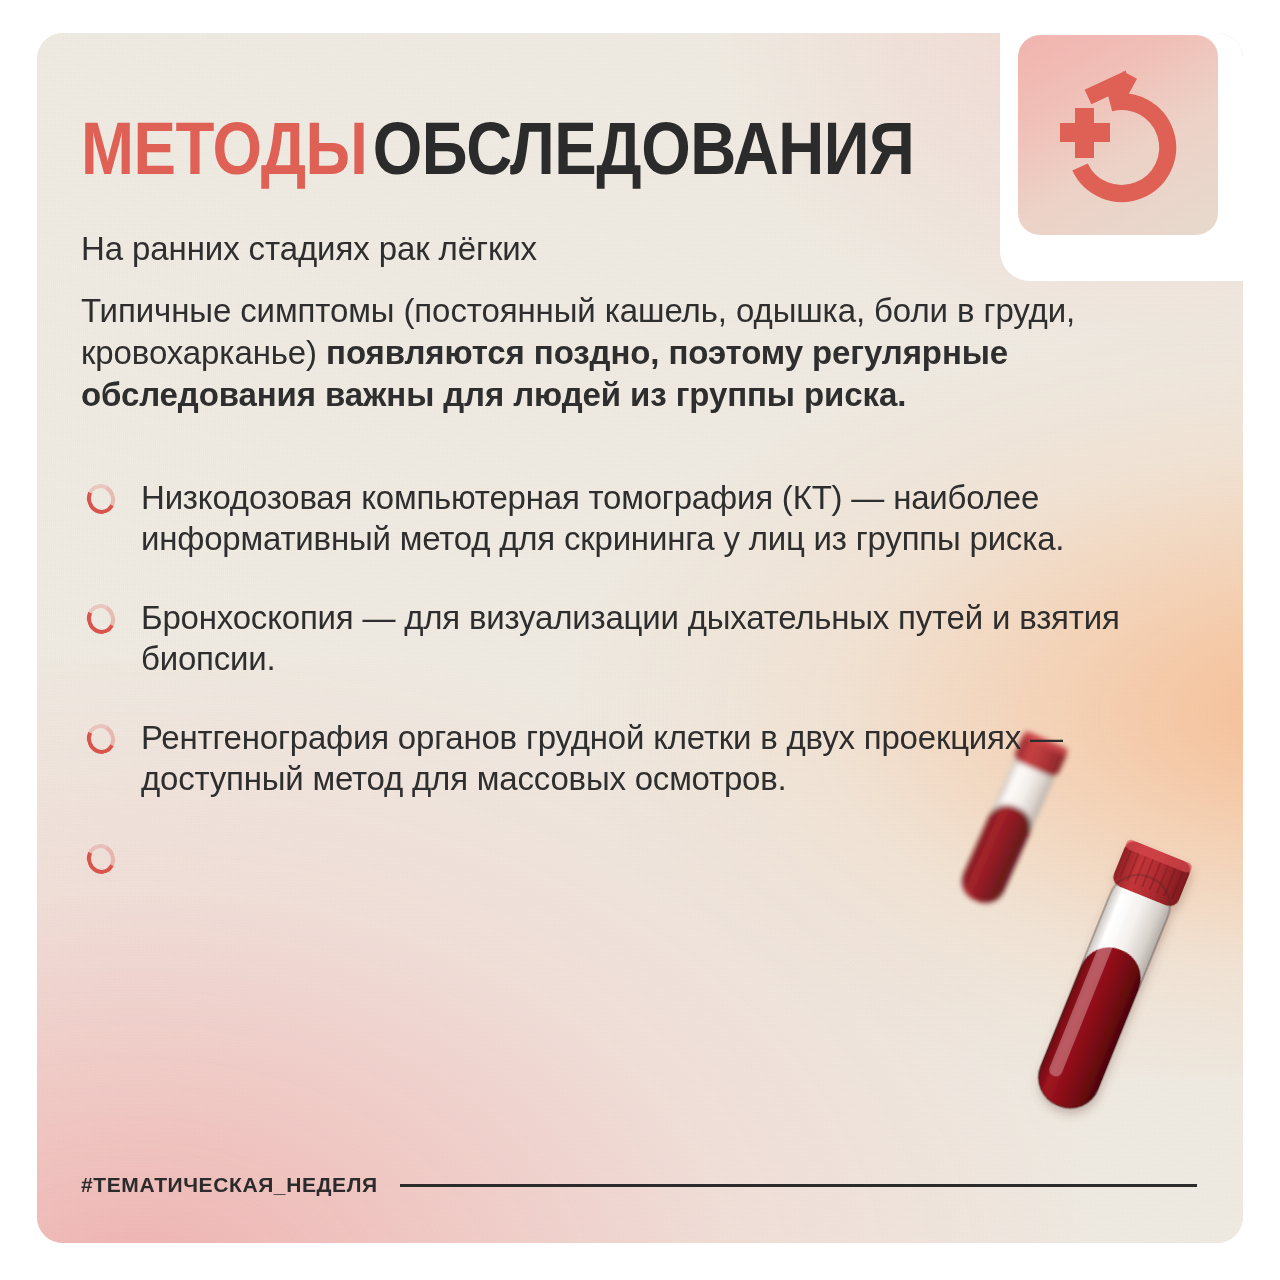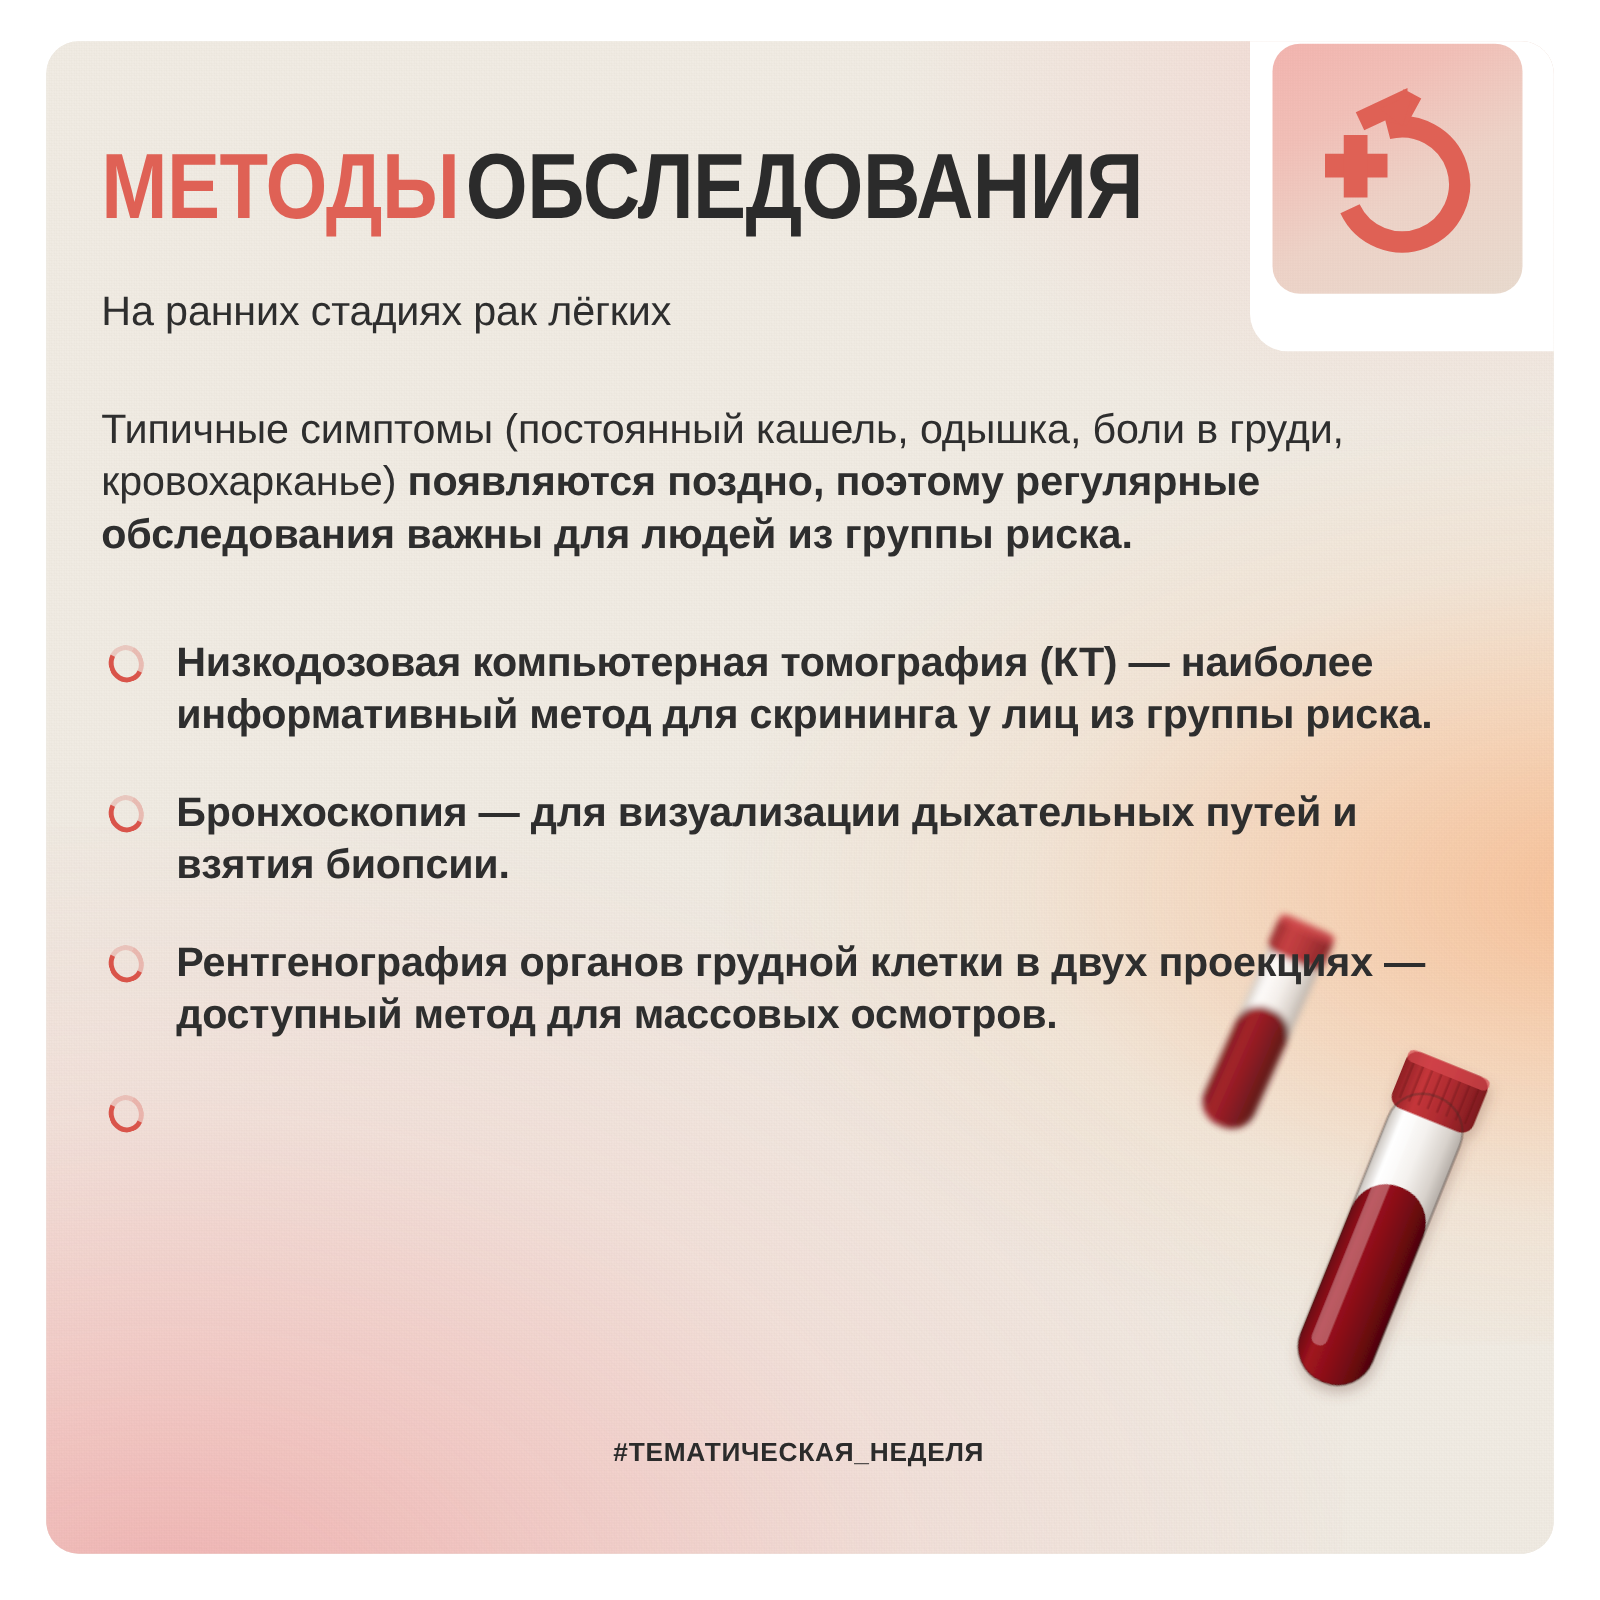--- a/index.html
+++ b/index.html
@@ -163,7 +163,7 @@
     letter-spacing: -0.1px;
   }
   .intro p { margin: 0; }
-  .intro .p2 { margin-top: 52px; }
+  .intro .p2 { margin-top: 20px; }
   .intro b { font-weight: 700; }
 
   

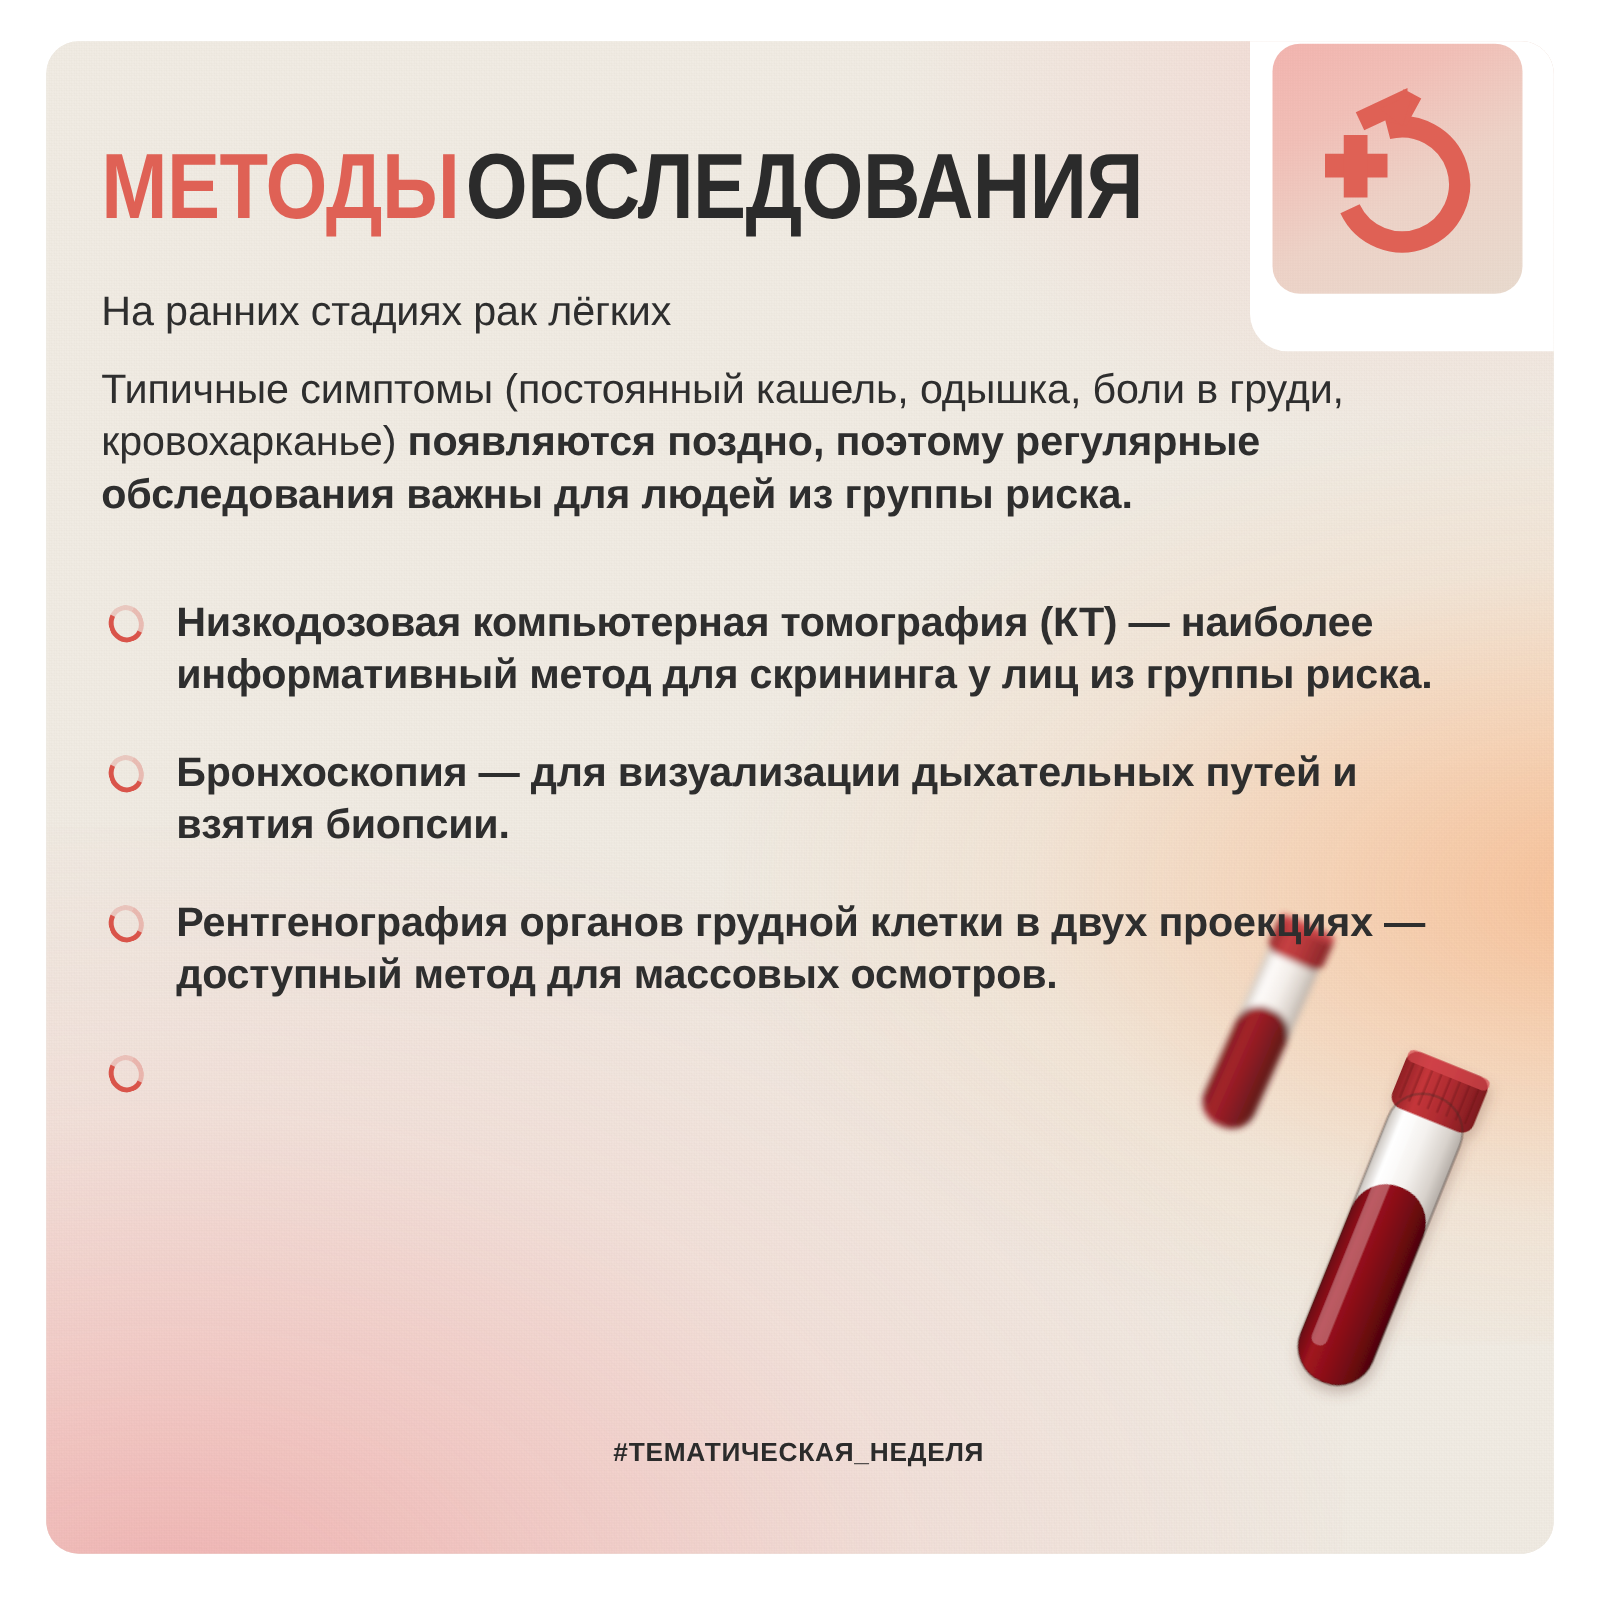--- a/index.html
+++ b/index.html
@@ -178,7 +178,7 @@
     color: #2e2e2e;
     font-size: 33px;
     line-height: 1.24;
-    font-weight: 700;
+    font-weight: 400;
     letter-spacing: -0.2px;
   }
   .bullet:last-child { margin-bottom: 0; }

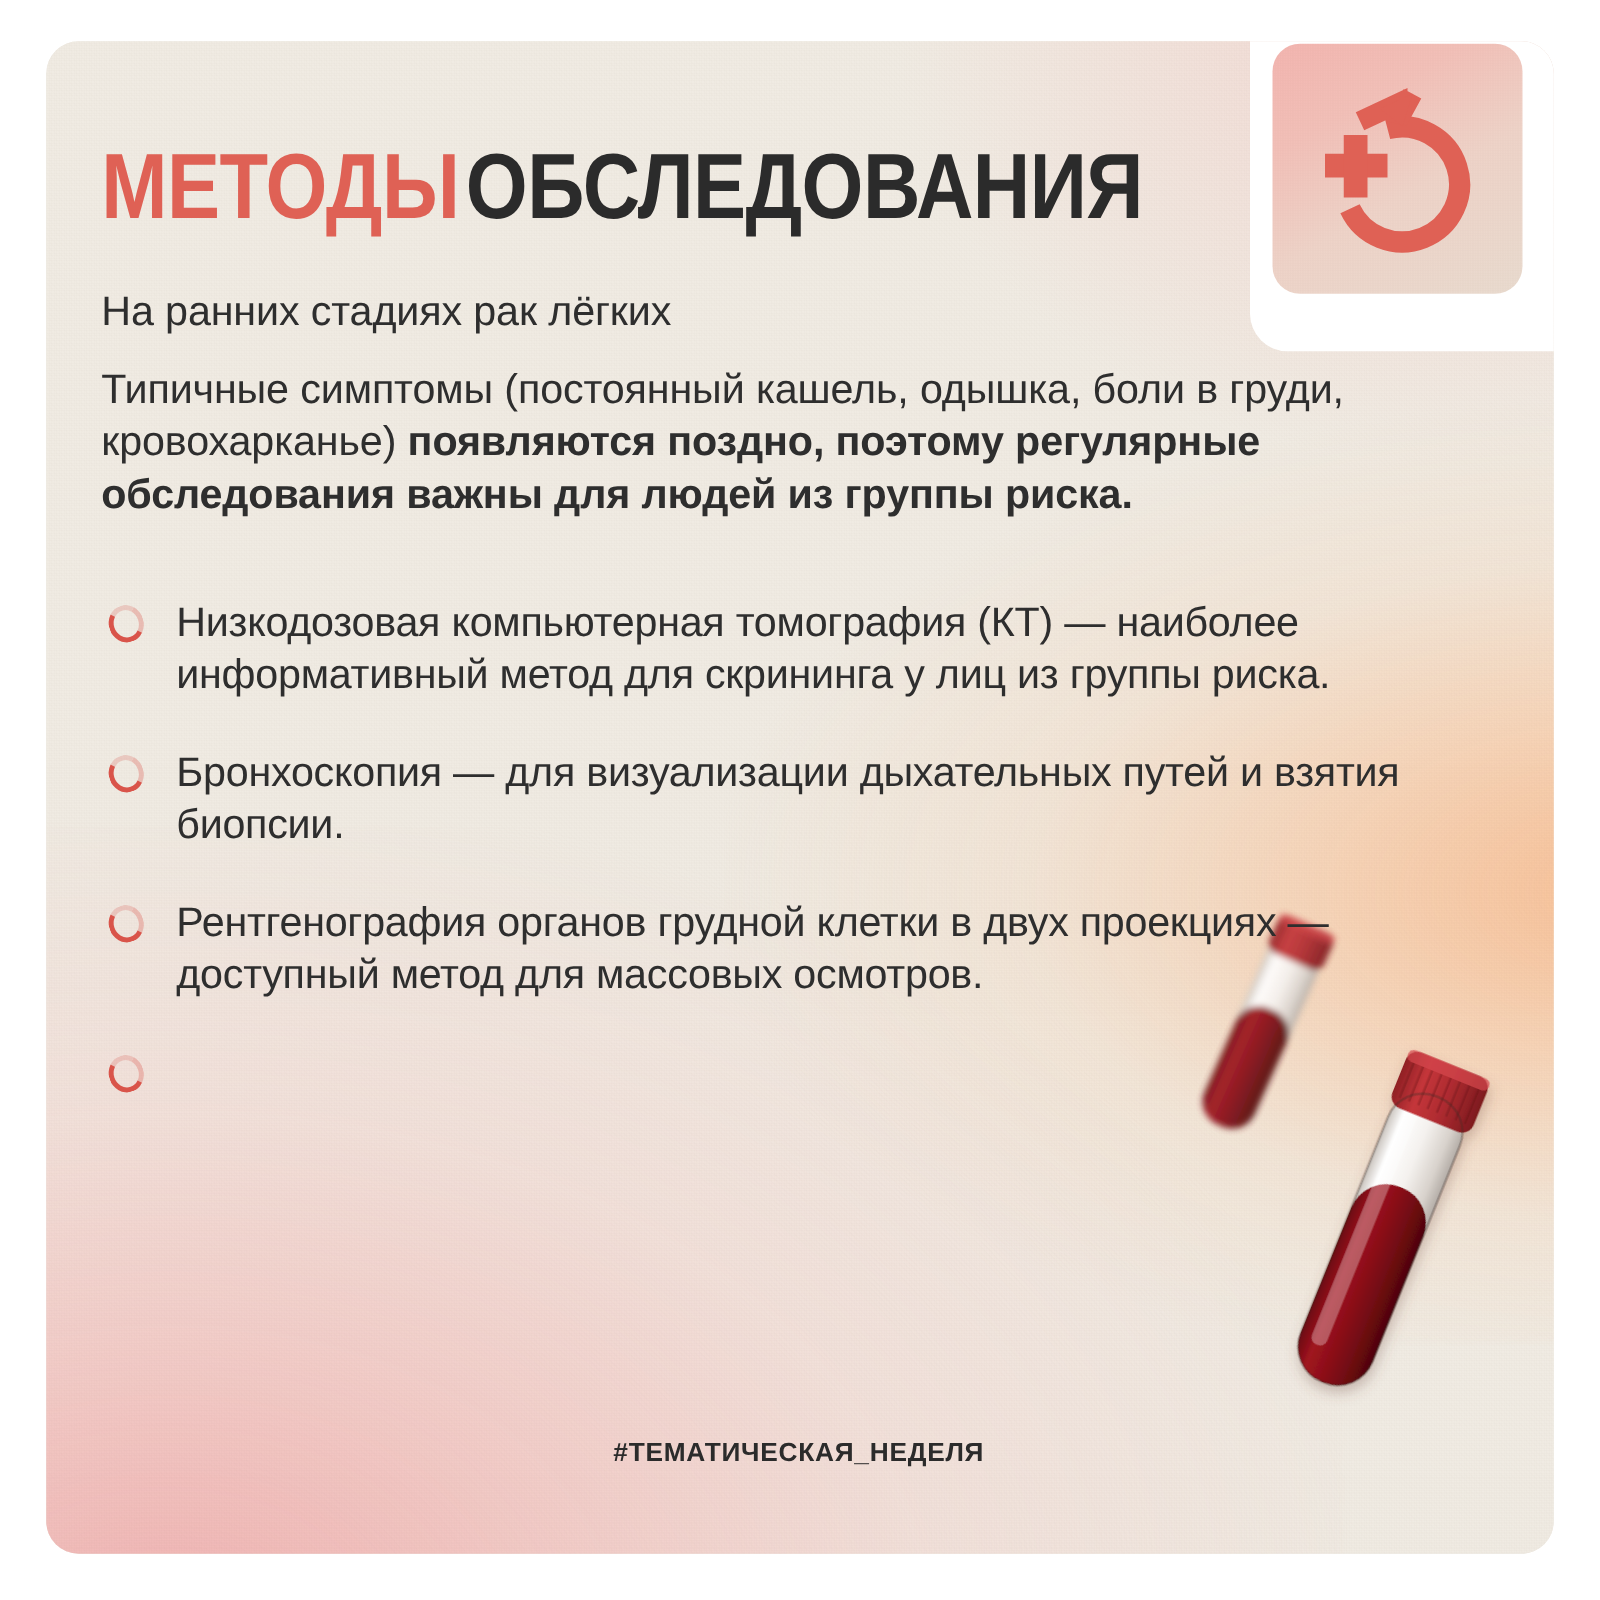--- a/index.html
+++ b/index.html
@@ -219,7 +219,6 @@
     align-items: center;
     gap: 22px;
     z-index: 5;
-    flex-direction: column;
   }
   .hashtag {
     font-size: 21px;

